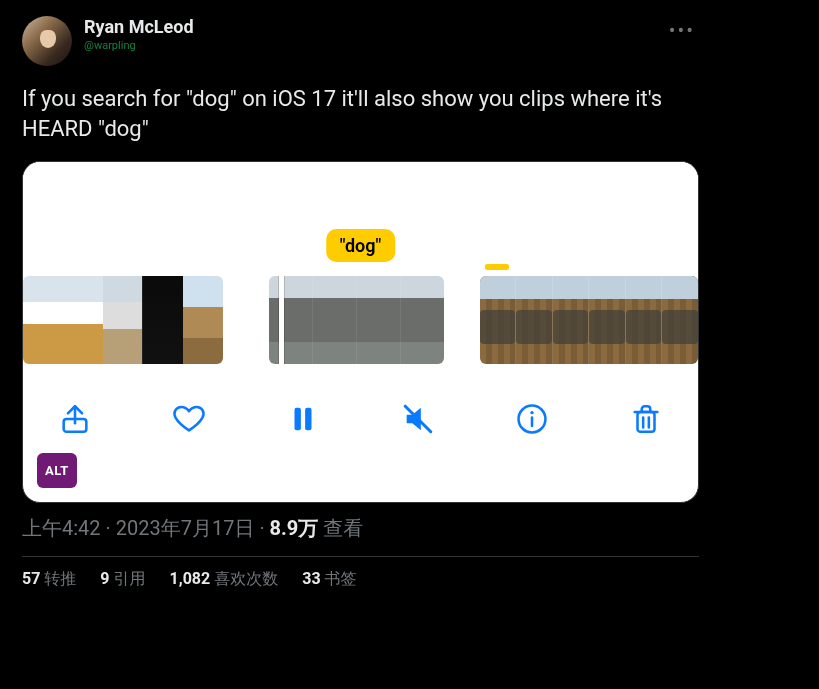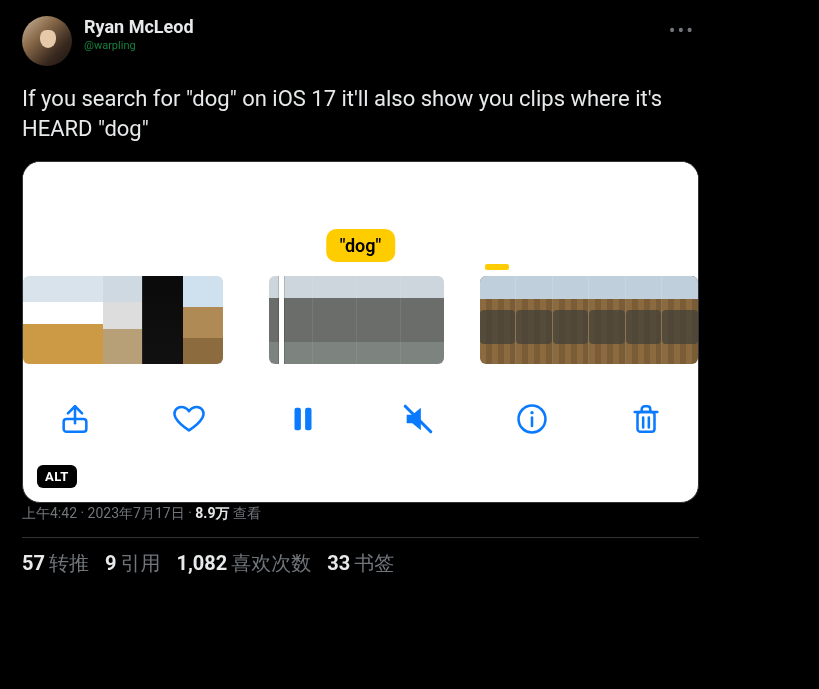--- a/index.html
+++ b/index.html
@@ -187,11 +187,11 @@
     position: absolute;
     left: 14px;
     bottom: 14px;
-    background: #000000;
+    background: #701a75;
     color: #fff;
     font-weight: 700;
     font-size: 13px;
-    padding: 4px 8px;
+    padding: 10px 8px;
     border-radius: 6px;
     letter-spacing: 0.5px;
   }

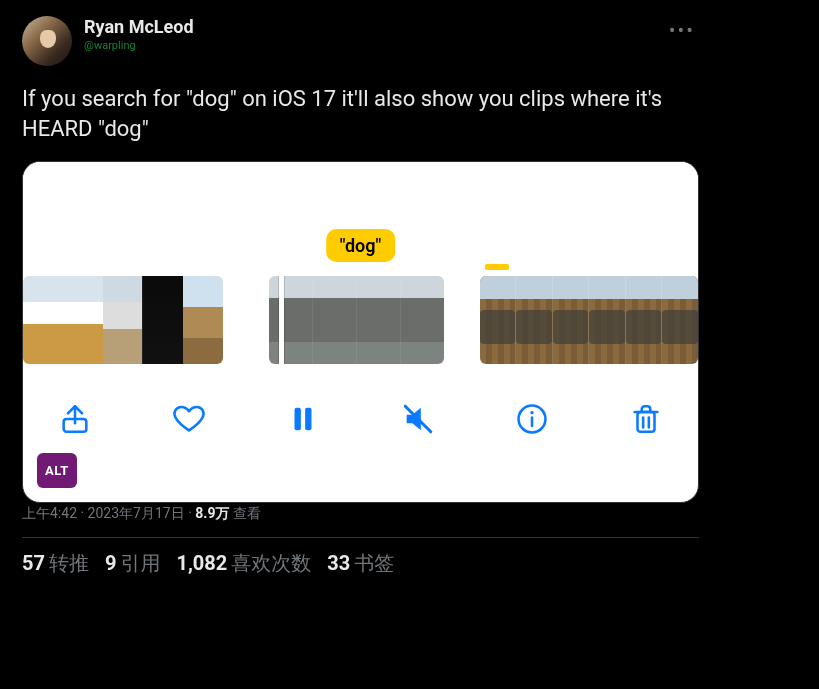--- a/index.html
+++ b/index.html
@@ -197,9 +197,9 @@
   }
 
   .meta-row {
-    margin-top: 2px;
+    margin-top: 12px;
     color: #71767b;
-    font-size: 14px;
+    font-size: 20px;
   }
   .meta-row .views-num { color: #e7e9ea; font-weight: 700;}
   .divider {

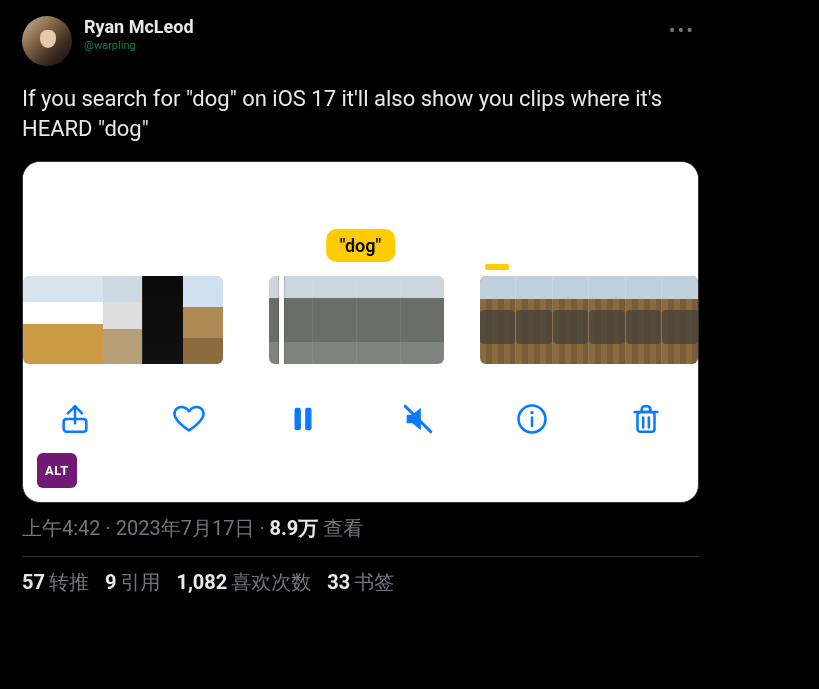--- a/index.html
+++ b/index.html
@@ -209,8 +209,8 @@
   }
   .stats-row {
     display: flex;
-    gap: 16px;
-    font-size: 20px;
+    gap: 24px;
+    font-size: 16px;
     color: #71767b;
   }
   .stats-row b { color: #e7e9ea; font-weight: 700; margin-right: 4px;}

